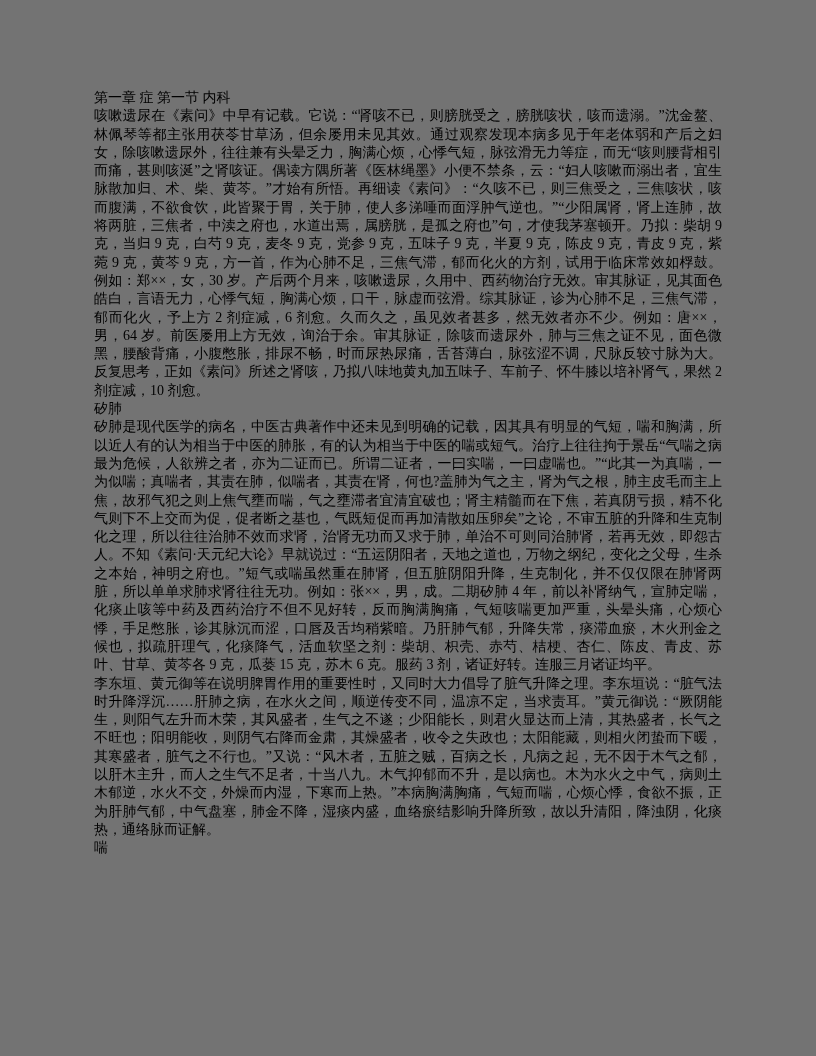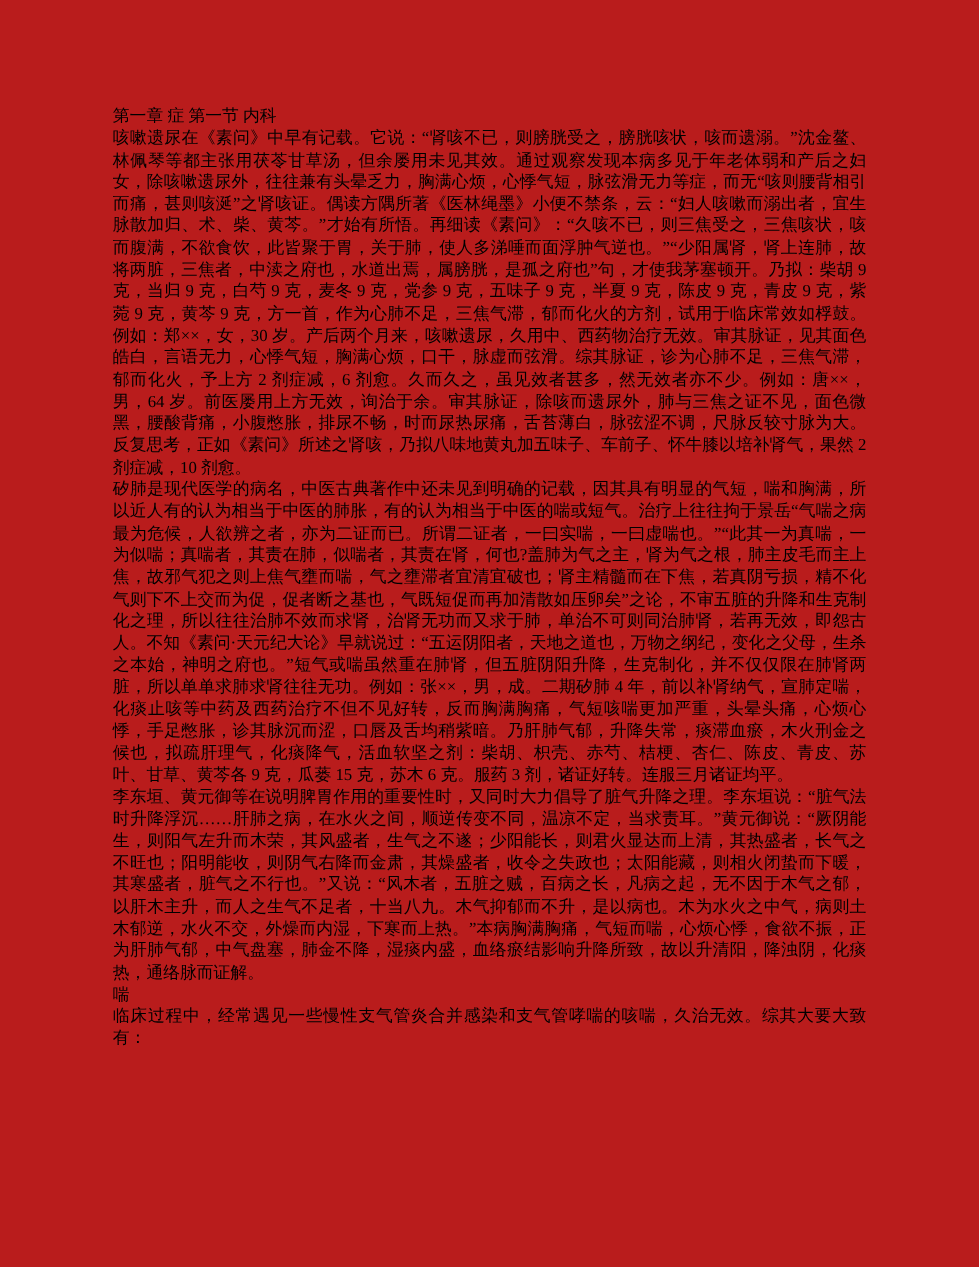--- a/index.html
+++ b/index.html
@@ -12,7 +12,7 @@
     position: relative;
     width: 816px;
     height: 1056px;
-    background: #b91c1c;
+    background: #737373;
     overflow: hidden;
     box-sizing: border-box;
     margin: 0 auto;

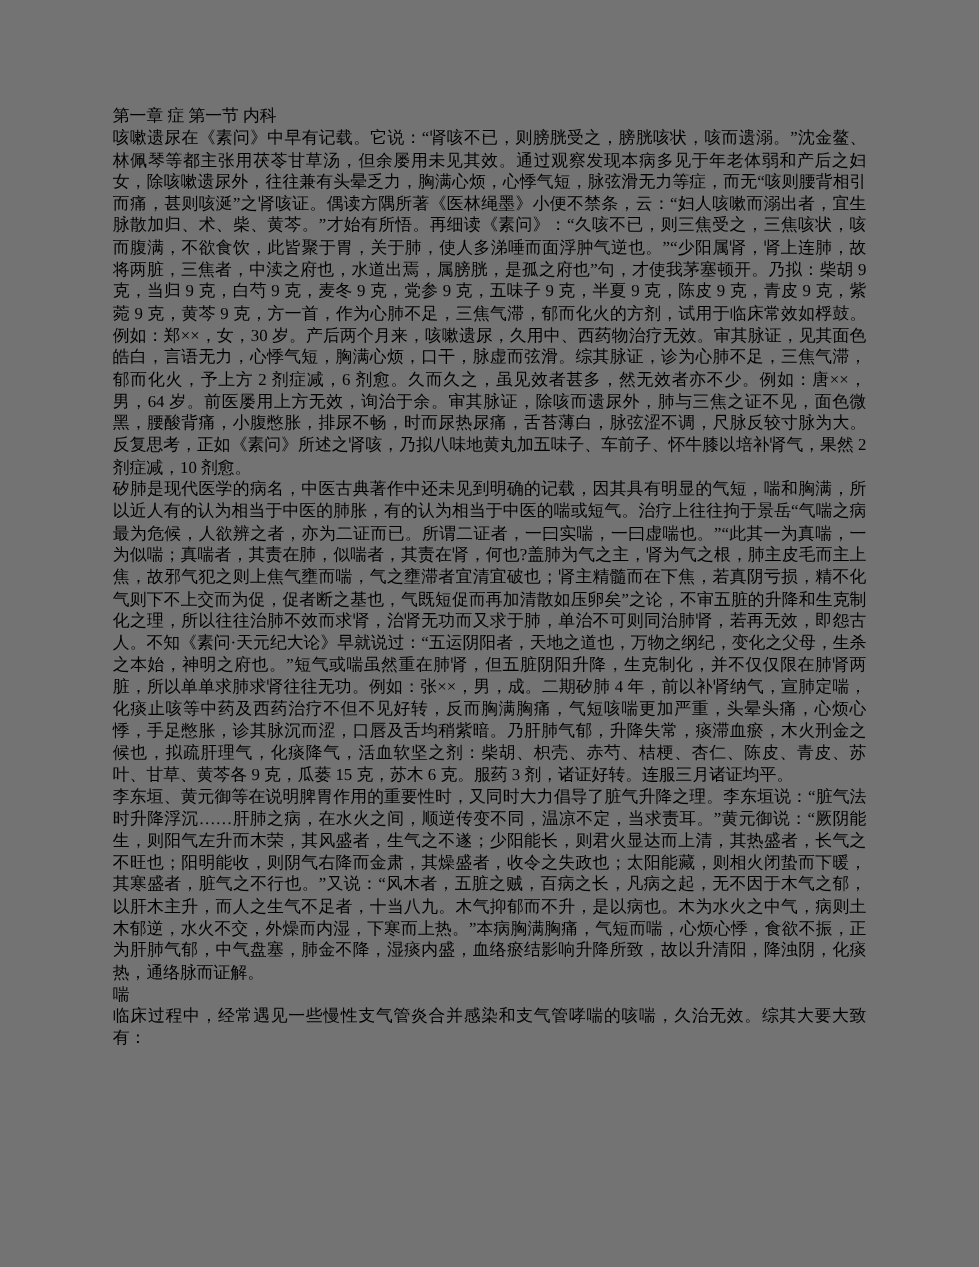--- a/index.html
+++ b/index.html
@@ -48,6 +48,7 @@
 
     <p>咳嗽遗尿在《素问》中早有记载。它说：“肾咳不已，则膀胱受之，膀胱咳状，咳而遗溺。”沈金鳌、林佩琴等都主张用茯苓甘草汤，但余屡用未见其效。通过观察发现本病多见于年老体弱和产后之妇女，除咳嗽遗尿外，往往兼有头晕乏力，胸满心烦，心悸气短，脉弦滑无力等症，而无“咳则腰背相引而痛，甚则咳涎”之肾咳证。偶读方隅所著《医林绳墨》小便不禁条，云：“妇人咳嗽而溺出者，宜生脉散加归、术、柴、黄芩。”才始有所悟。再细读《素问》：“久咳不已，则三焦受之，三焦咳状，咳而腹满，不欲食饮，此皆聚于胃，关于肺，使人多涕唾而面浮肿气逆也。”“少阳属肾，肾上连肺，故将两脏，三焦者，中渎之府也，水道出焉，属膀胱，是孤之府也”句，才使我茅塞顿开。乃拟：柴胡 9 克，当归 9 克，白芍 9 克，麦冬 9 克，党参 9 克，五味子 9 克，半夏 9 克，陈皮 9 克，青皮 9 克，紫菀 9 克，黄芩 9 克，方一首，作为心肺不足，三焦气滞，郁而化火的方剂，试用于临床常效如桴鼓。例如：郑××，女，30 岁。产后两个月来，咳嗽遗尿，久用中、西药物治疗无效。审其脉证，见其面色皓白，言语无力，心悸气短，胸满心烦，口干，脉虚而弦滑。综其脉证，诊为心肺不足，三焦气滞，郁而化火，予上方 2 剂症减，6 剂愈。久而久之，虽见效者甚多，然无效者亦不少。例如：唐××，男，64 岁。前医屡用上方无效，询治于余。审其脉证，除咳而遗尿外，肺与三焦之证不见，面色微黑，腰酸背痛，小腹憋胀，排尿不畅，时而尿热尿痛，舌苔薄白，脉弦涩不调，尺脉反较寸脉为大。反复思考，正如《素问》所述之肾咳，乃拟八味地黄丸加五味子、车前子、怀牛膝以培补肾气，果然 2 剂症减，10 剂愈。</p>
 
+    <p class="heading-line">矽肺</p>
     <p>矽肺是现代医学的病名，中医古典著作中还未见到明确的记载，因其具有明显的气短，喘和胸满，所以近人有的认为相当于中医的肺胀，有的认为相当于中医的喘或短气。治疗上往往拘于景岳“气喘之病最为危候，人欲辨之者，亦为二证而已。所谓二证者，一曰实喘，一曰虚喘也。”“此其一为真喘，一为似喘；真喘者，其责在肺，似喘者，其责在肾，何也?盖肺为气之主，肾为气之根，肺主皮毛而主上焦，故邪气犯之则上焦气壅而喘，气之壅滞者宜清宜破也；肾主精髓而在下焦，若真阴亏损，精不化气则下不上交而为促，促者断之基也，气既短促而再加清散如压卵矣”之论，不审五脏的升降和生克制化之理，所以往往治肺不效而求肾，治肾无功而又求于肺，单治不可则同治肺肾，若再无效，即怨古人。不知《素问·天元纪大论》早就说过：“五运阴阳者，天地之道也，万物之纲纪，变化之父母，生杀之本始，神明之府也。”短气或喘虽然重在肺肾，但五脏阴阳升降，生克制化，并不仅仅限在肺肾两脏，所以单单求肺求肾往往无功。例如：张××，男，成。二期矽肺 4 年，前以补肾纳气，宣肺定喘，化痰止咳等中药及西药治疗不但不见好转，反而胸满胸痛，气短咳喘更加严重，头晕头痛，心烦心悸，手足憋胀，诊其脉沉而涩，口唇及舌均稍紫暗。乃肝肺气郁，升降失常，痰滞血瘀，木火刑金之候也，拟疏肝理气，化痰降气，活血软坚之剂：柴胡、枳壳、赤芍、桔梗、杏仁、陈皮、青皮、苏叶、甘草、黄芩各 9 克，瓜蒌 15 克，苏木 6 克。服药 3 剂，诸证好转。连服三月诸证均平。</p>
     <p>李东垣、黄元御等在说明脾胃作用的重要性时，又同时大力倡导了脏气升降之理。李东垣说：“脏气法时升降浮沉……肝肺之病，在水火之间，顺逆传变不同，温凉不定，当求责耳。”黄元御说：“厥阴能生，则阳气左升而木荣，其风盛者，生气之不遂；少阳能长，则君火显达而上清，其热盛者，长气之不旺也；阳明能收，则阴气右降而金肃，其燥盛者，收令之失政也；太阳能藏，则相火闭蛰而下暖，其寒盛者，脏气之不行也。”又说：“风木者，五脏之贼，百病之长，凡病之起，无不因于木气之郁，以肝木主升，而人之生气不足者，十当八九。木气抑郁而不升，是以病也。木为水火之中气，病则土木郁逆，水火不交，外燥而内湿，下寒而上热。”本病胸满胸痛，气短而喘，心烦心悸，食欲不振，正为肝肺气郁，中气盘塞，肺金不降，湿痰内盛，血络瘀结影响升降所致，故以升清阳，降浊阴，化痰热，通络脉而证解。</p>
 

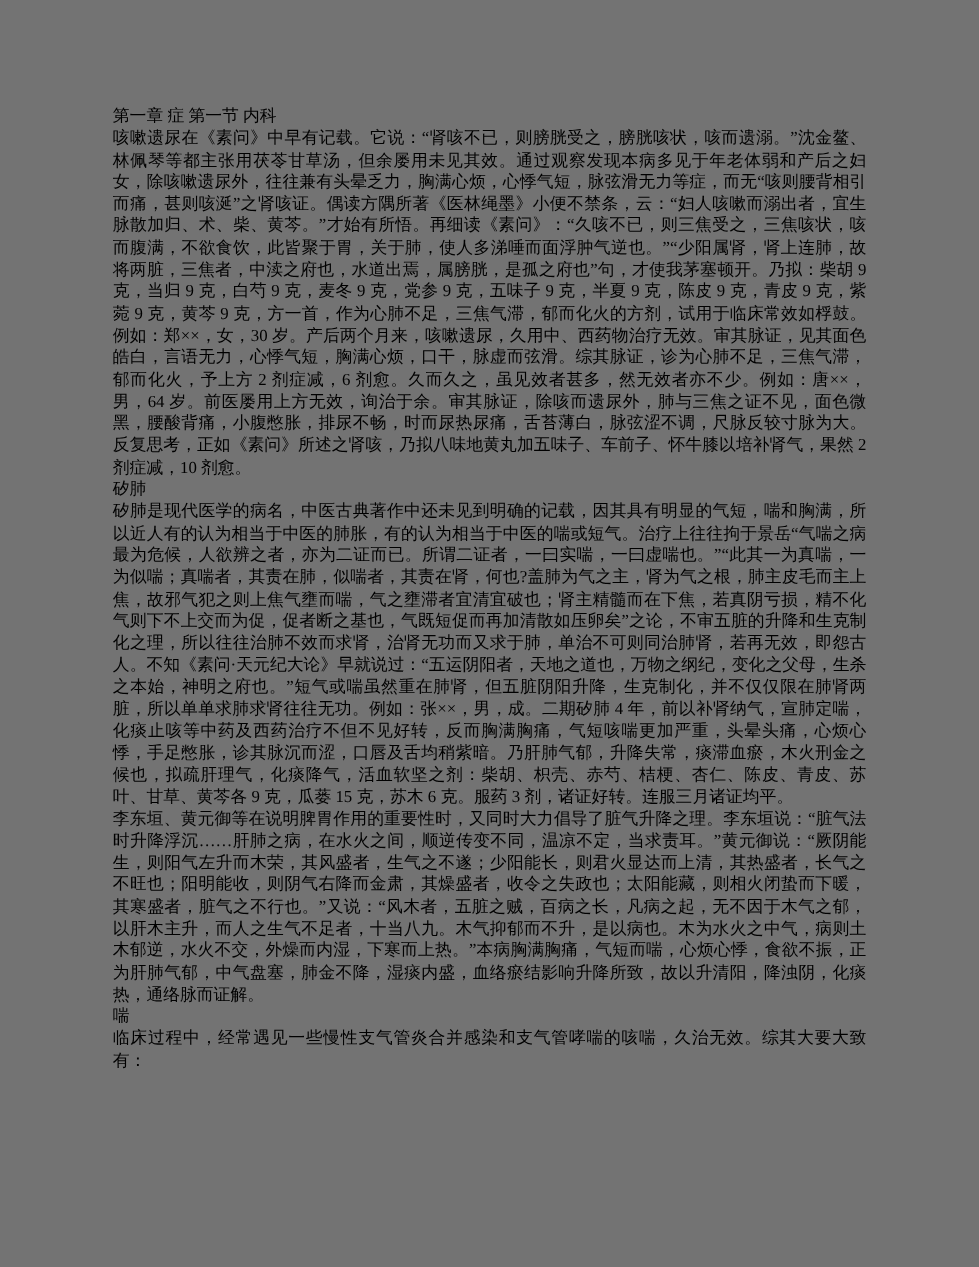--- a/index.html
+++ b/index.html
@@ -53,7 +53,6 @@
     <p>李东垣、黄元御等在说明脾胃作用的重要性时，又同时大力倡导了脏气升降之理。李东垣说：“脏气法时升降浮沉……肝肺之病，在水火之间，顺逆传变不同，温凉不定，当求责耳。”黄元御说：“厥阴能生，则阳气左升而木荣，其风盛者，生气之不遂；少阳能长，则君火显达而上清，其热盛者，长气之不旺也；阳明能收，则阴气右降而金肃，其燥盛者，收令之失政也；太阳能藏，则相火闭蛰而下暖，其寒盛者，脏气之不行也。”又说：“风木者，五脏之贼，百病之长，凡病之起，无不因于木气之郁，以肝木主升，而人之生气不足者，十当八九。木气抑郁而不升，是以病也。木为水火之中气，病则土木郁逆，水火不交，外燥而内湿，下寒而上热。”本病胸满胸痛，气短而喘，心烦心悸，食欲不振，正为肝肺气郁，中气盘塞，肺金不降，湿痰内盛，血络瘀结影响升降所致，故以升清阳，降浊阴，化痰热，通络脉而证解。</p>
 
     <p class="heading-line">喘</p>
-    <p>临床过程中，经常遇见一些慢性支气管炎合并感染和支气管哮喘的咳喘，久治无效。综其大要大致有：</p>
   </div>
 </div>
 

